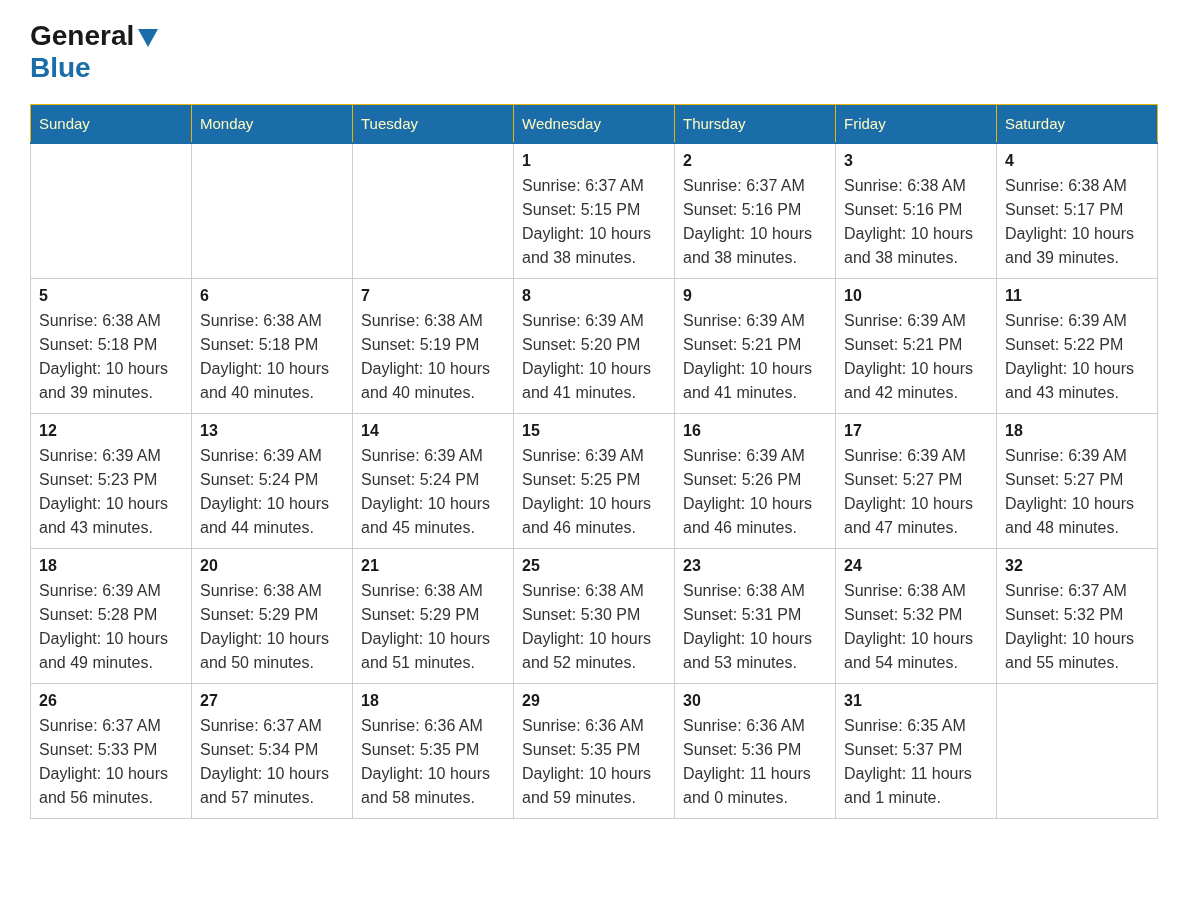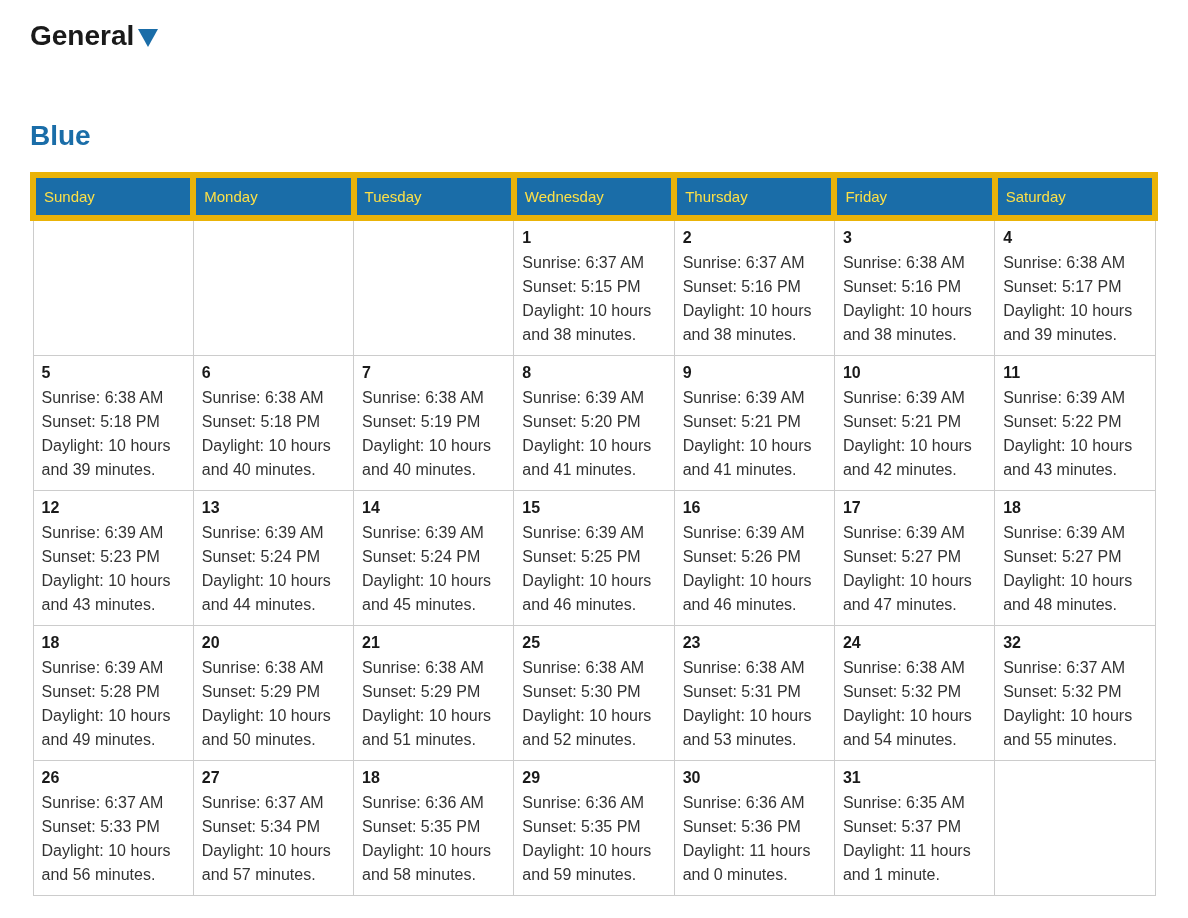--- a/index.html
+++ b/index.html
@@ -20,7 +20,6 @@
       display: flex;
       flex-direction: column;
       align-items: flex-start;
-      gap: 36px;
     }
     .logo-text {
       font-size: 28px;

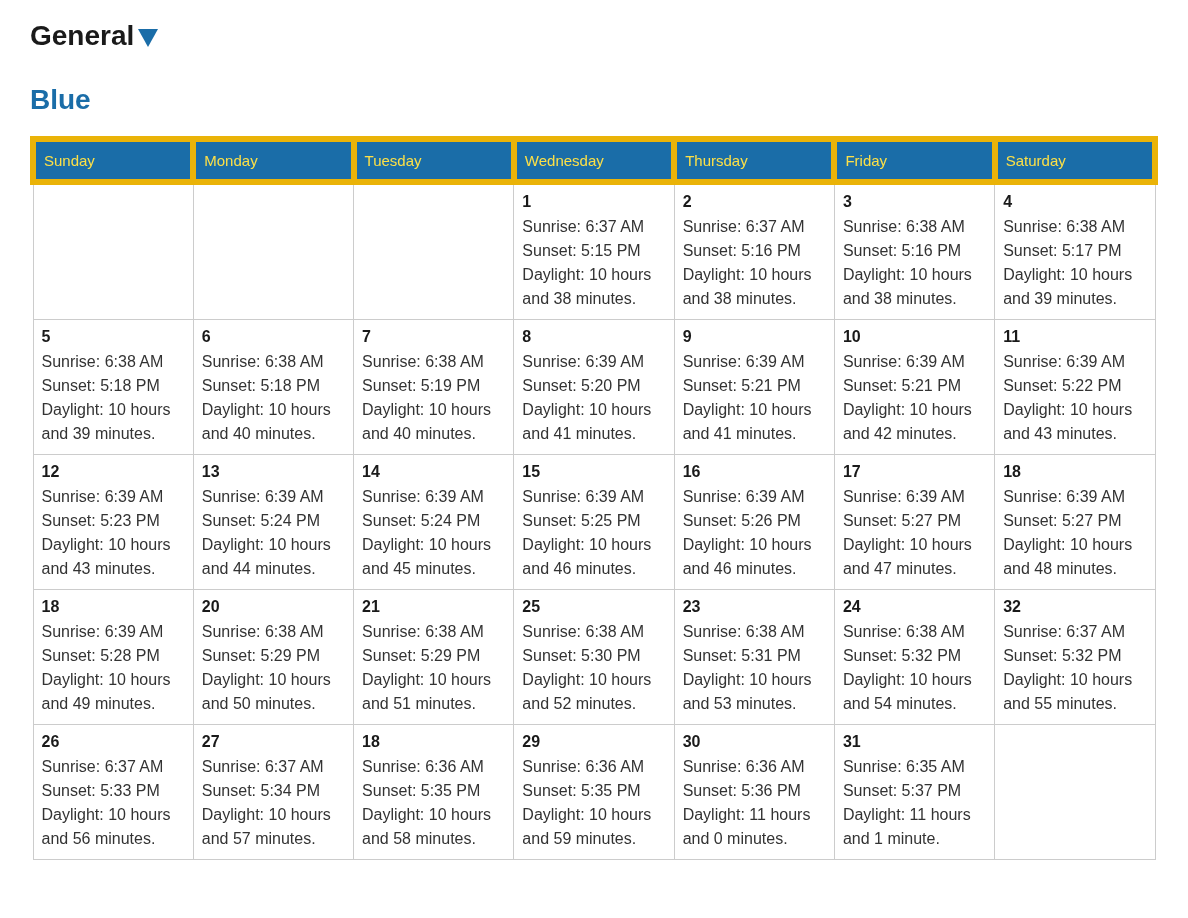--- a/index.html
+++ b/index.html
@@ -43,7 +43,6 @@
       color: #1a6da8;
       font-size: 28px;
       font-weight: bold;
-      margin-top: 32px;
     }
     .title-area {
       text-align: right;

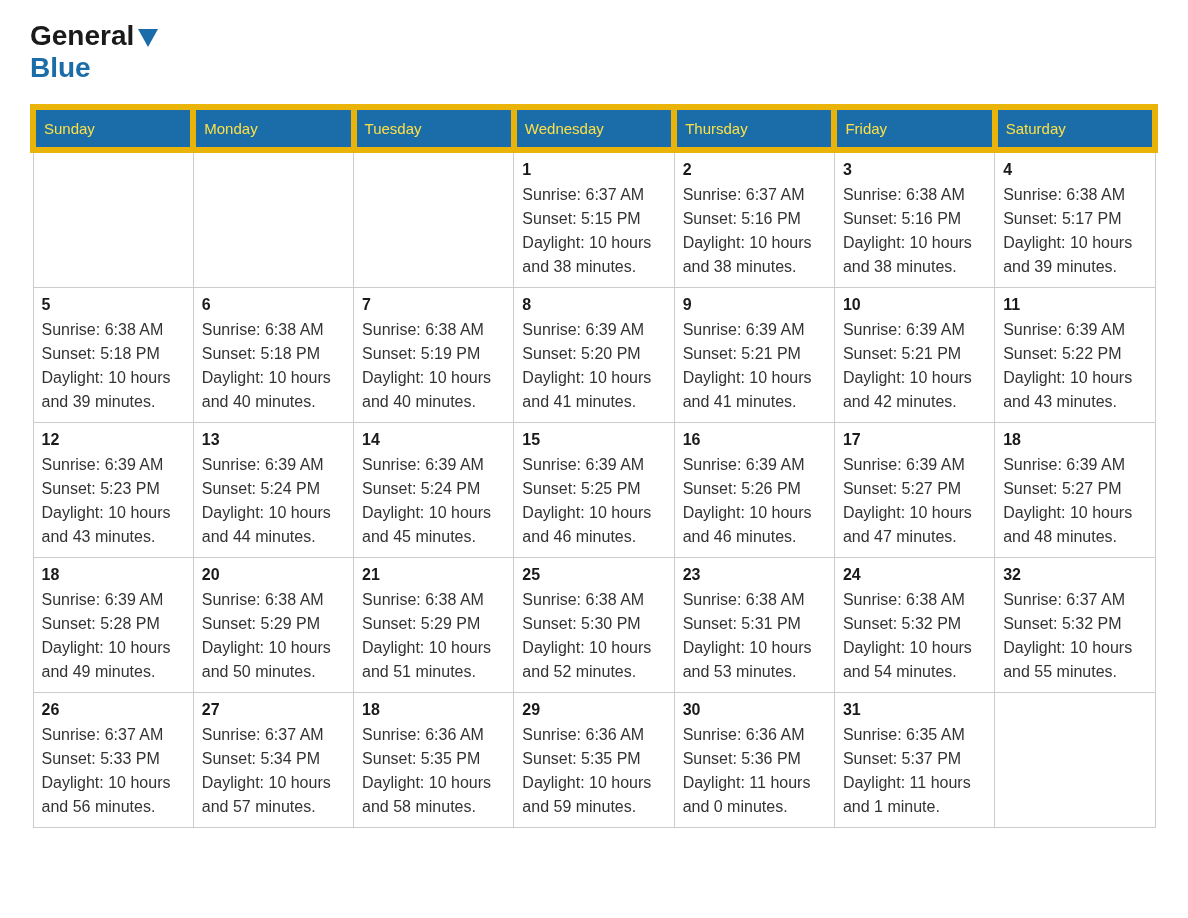--- a/index.html
+++ b/index.html
@@ -63,12 +63,12 @@
     }
     thead tr th {
       background-color: #1a6da8;
-      color: #fde047;
+      color: #fef9c3;
       padding: 10px 8px;
       font-size: 15px;
       font-weight: normal;
       text-align: left;
-      border: 6px solid #eab308;
+      border: 1px solid #eab308;
     }
     tbody tr td {
       border: 1px solid #ccc;

